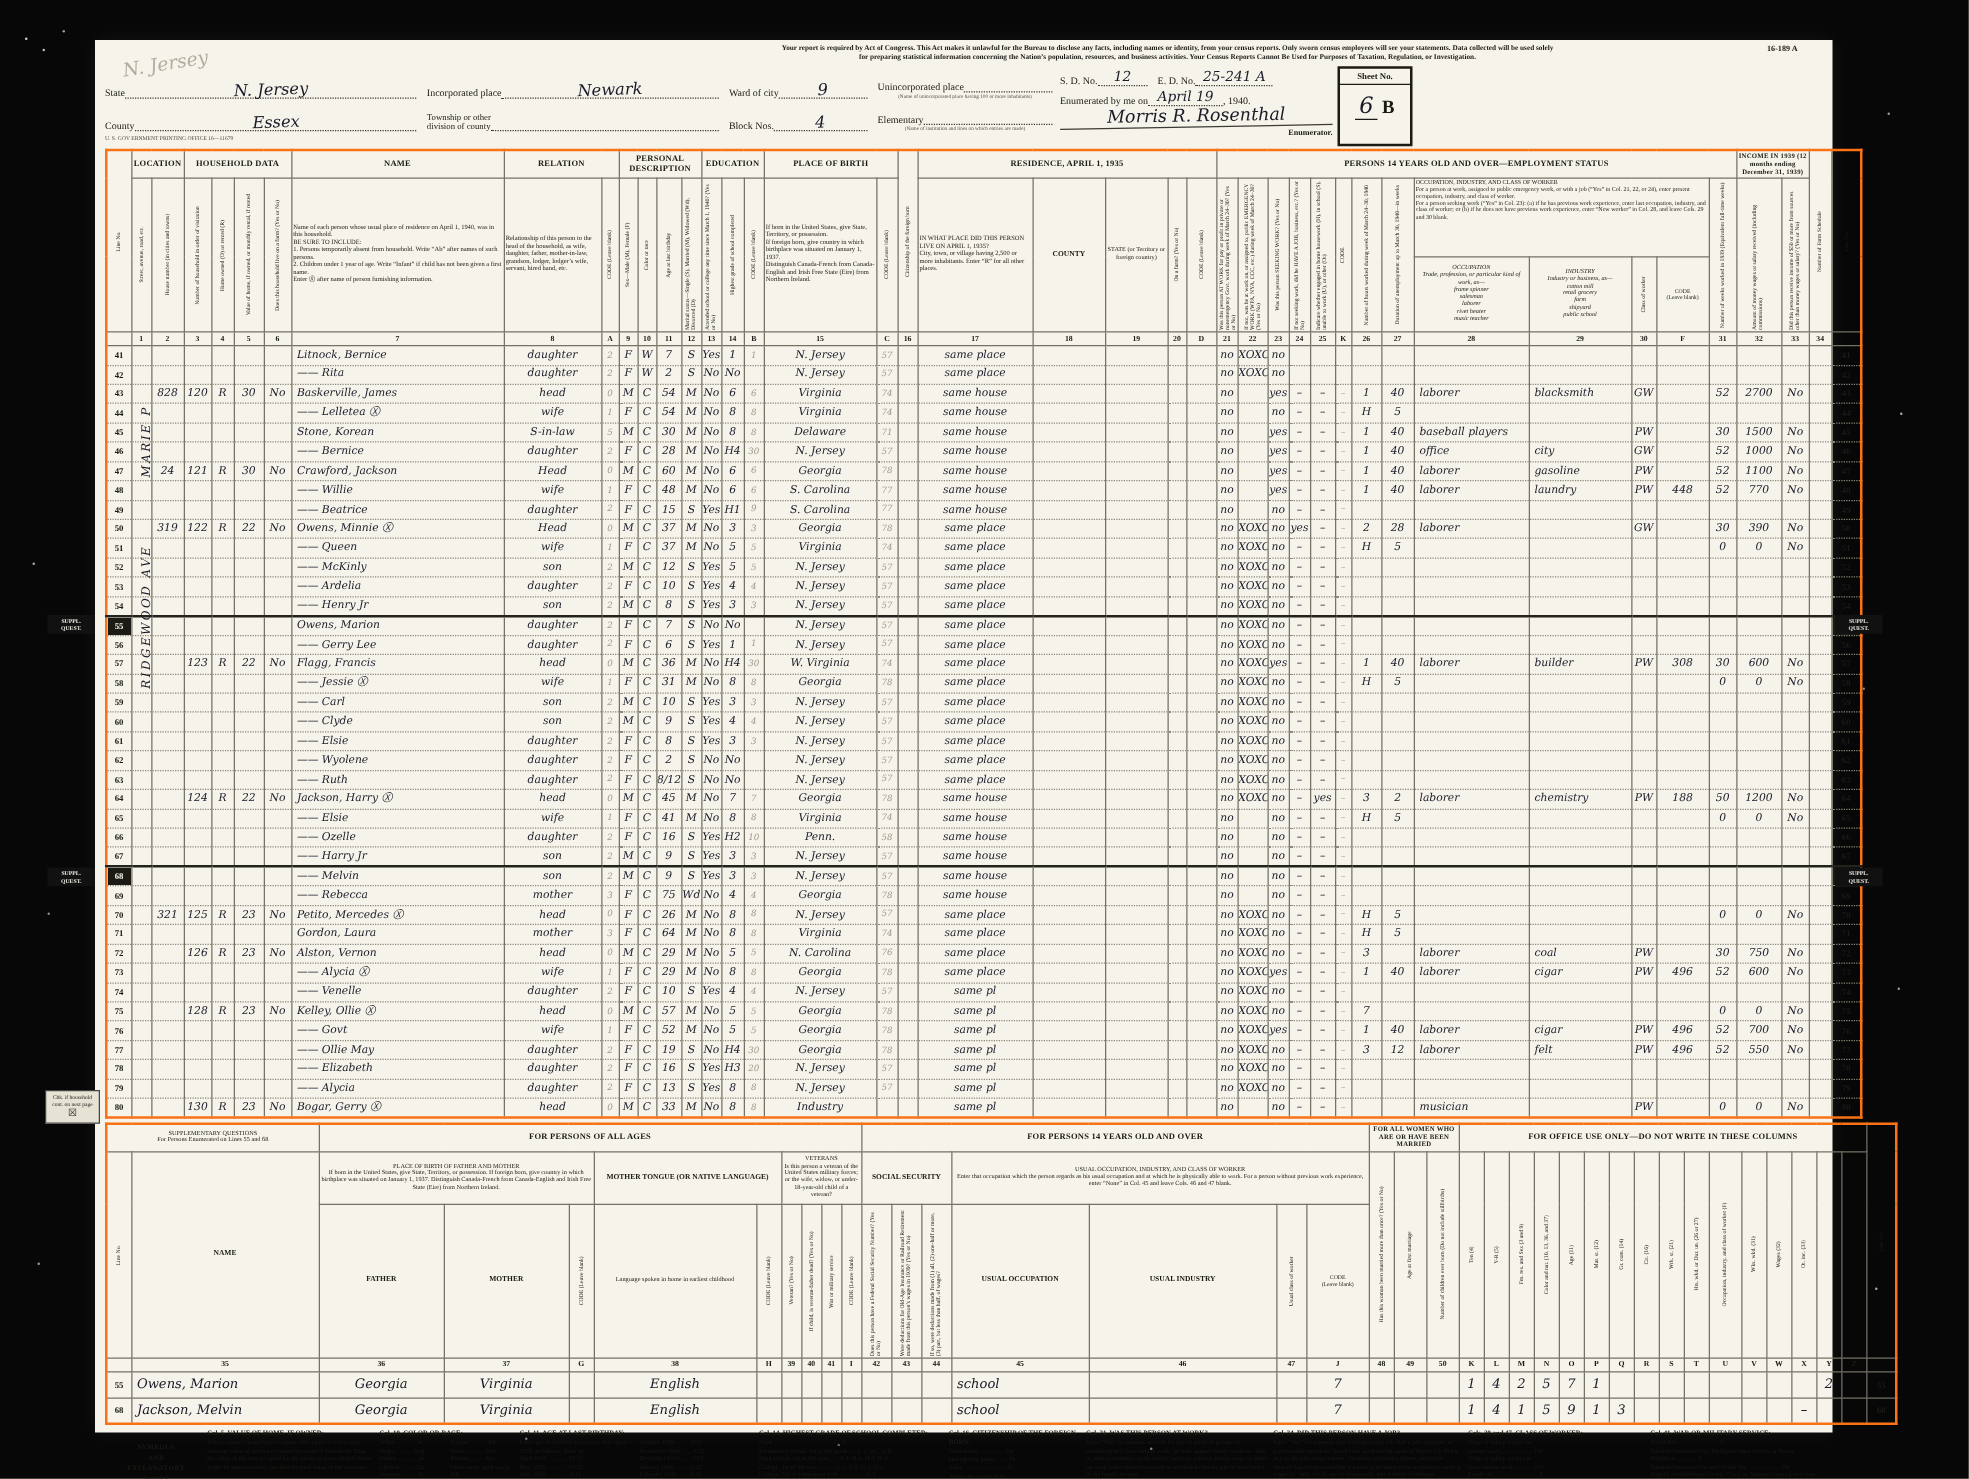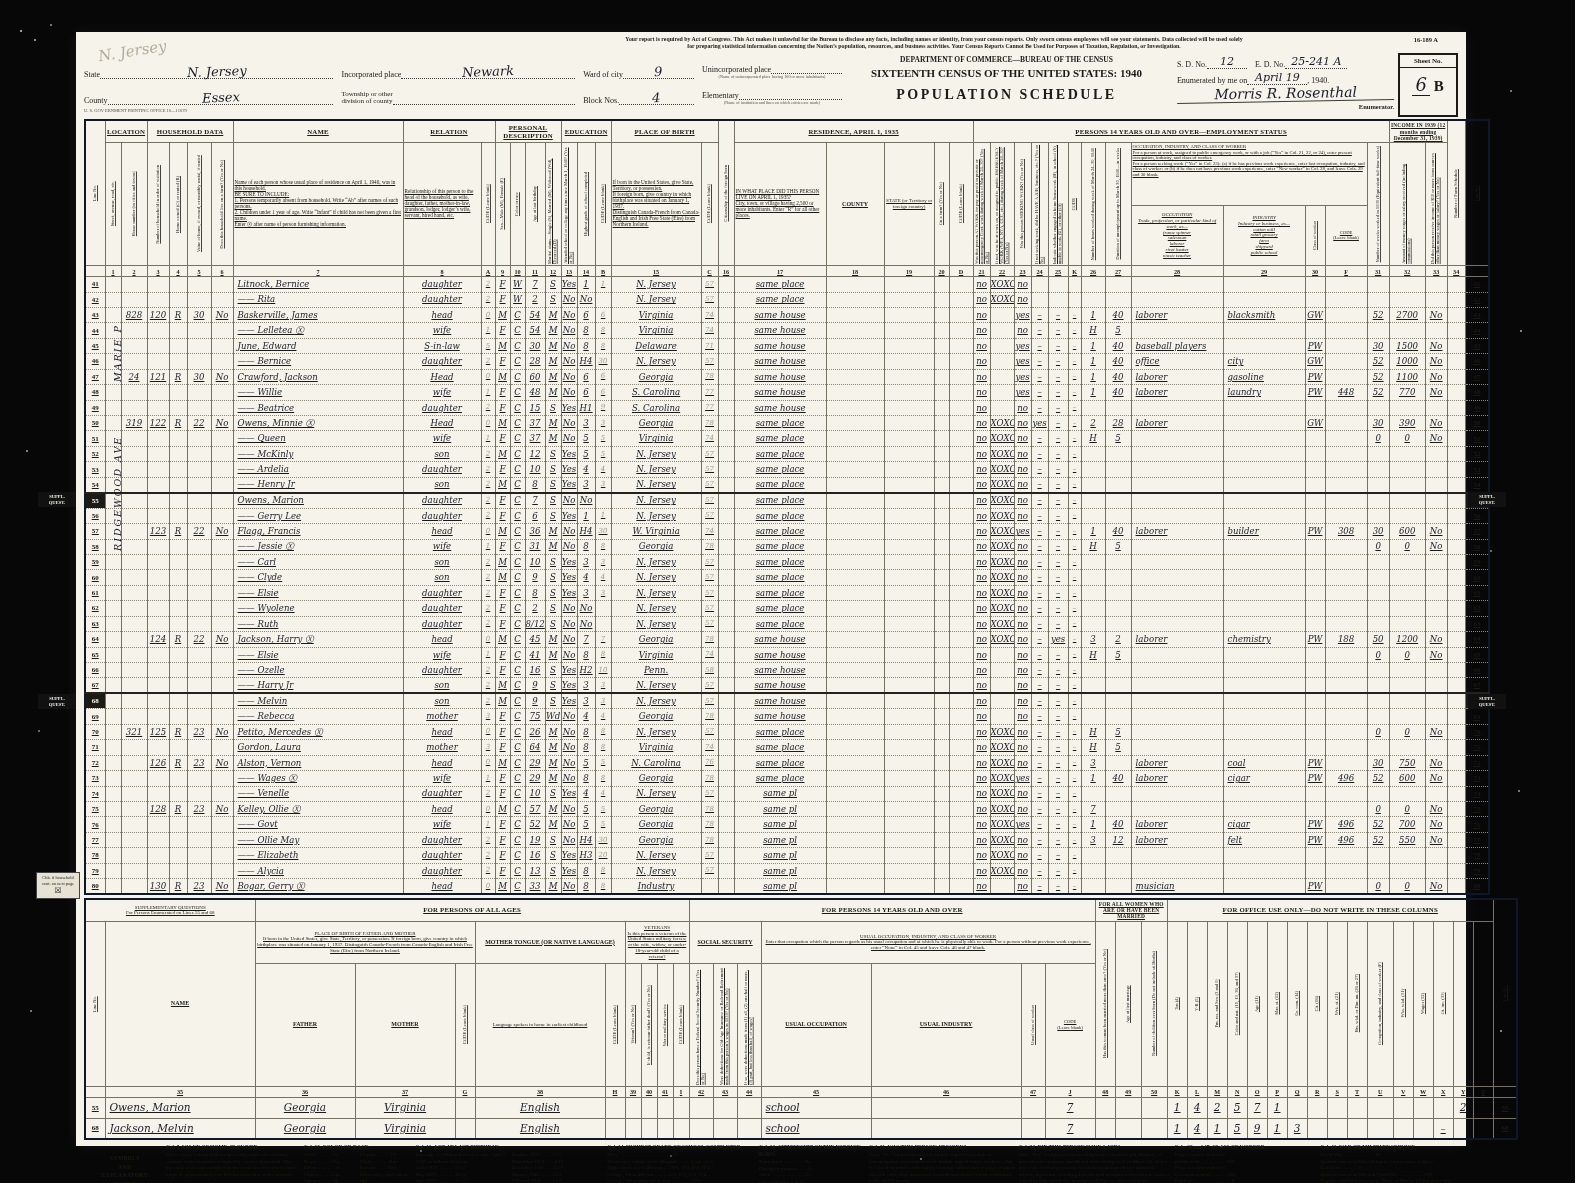--- a/index.html
+++ b/index.html
@@ -170,11 +170,6 @@
       <div id="gpo">U. S. GOV ERNMENT PRINTING OFFICE    16—11679</div>
     </div>
 
-    <div id="hdr-titles">
-      <div id="dept">DEPARTMENT OF COMMERCE—BUREAU OF THE CENSUS</div>
-      <div id="census-title">SIXTEENTH CENSUS OF THE UNITED STATES: 1940</div>
-      <div id="sched-title">POPULATION SCHEDULE</div>
-    </div>
 
     <div id="hdr-sd">
       <div class="sdrow">

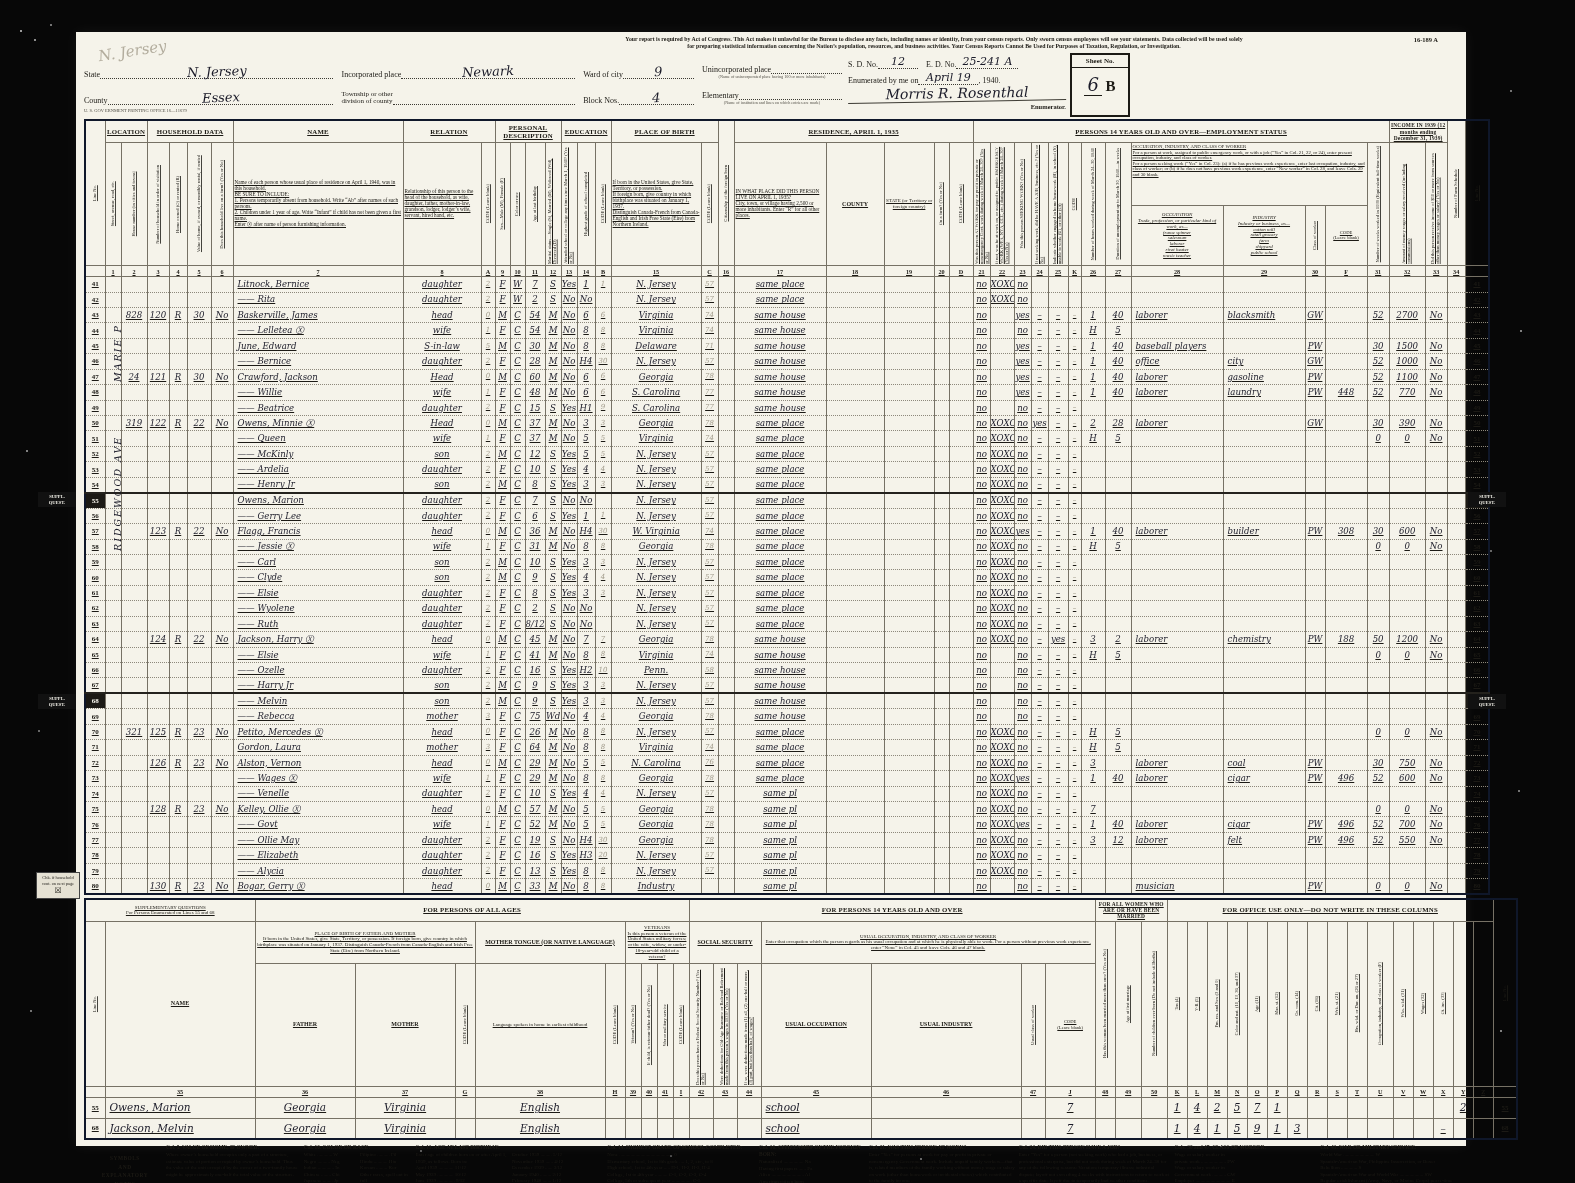--- a/index.html
+++ b/index.html
@@ -44,7 +44,7 @@
   
   table{border-collapse:collapse;table-layout:fixed;width:100%;}
   #main-wrap{position:relative;margin-top:2px;}
-  #main-table,#supp-table{border:2px solid #0f172a;text-decoration:underline;}
+  #main-table,#supp-table{border:2px solid #f97316;}
   td{border:1px solid #767165;overflow:hidden;padding:0;vertical-align:middle;text-align:center;}
   .hc{font-size:5px;line-height:1.15;white-space:pre-line;vertical-align:middle;padding:1px;}
   .hc.grp{font-size:6.8px;font-weight:bold;letter-spacing:.2px;}

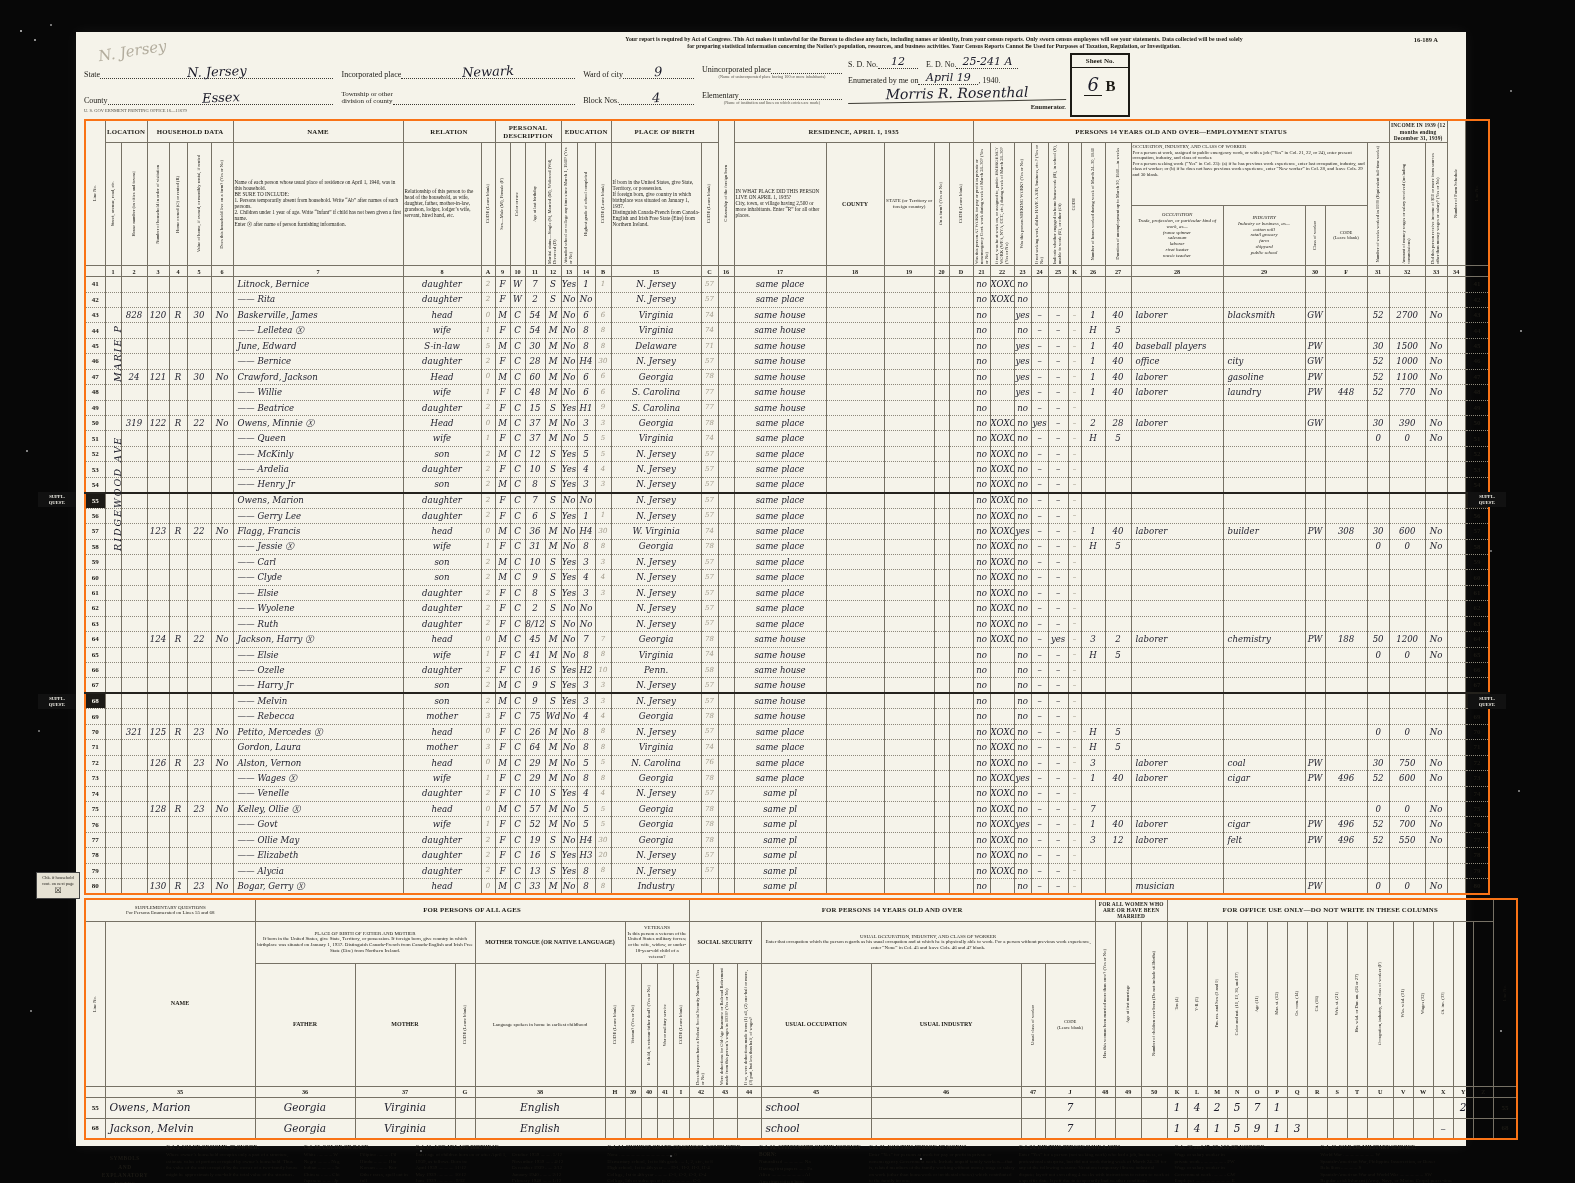--- a/index.html
+++ b/index.html
@@ -555,7 +555,7 @@
             <td class="hw"></td>
             <td class="hw"></td>
             <td class="hw"></td>
-            <td class="hw lf">June, Edward</td>
+            <td class="hw lf">Stone, Korean</td>
             <td class="hw">S-in-law</td>
             <td class="hw pc">5</td>
             <td class="hw">M</td>

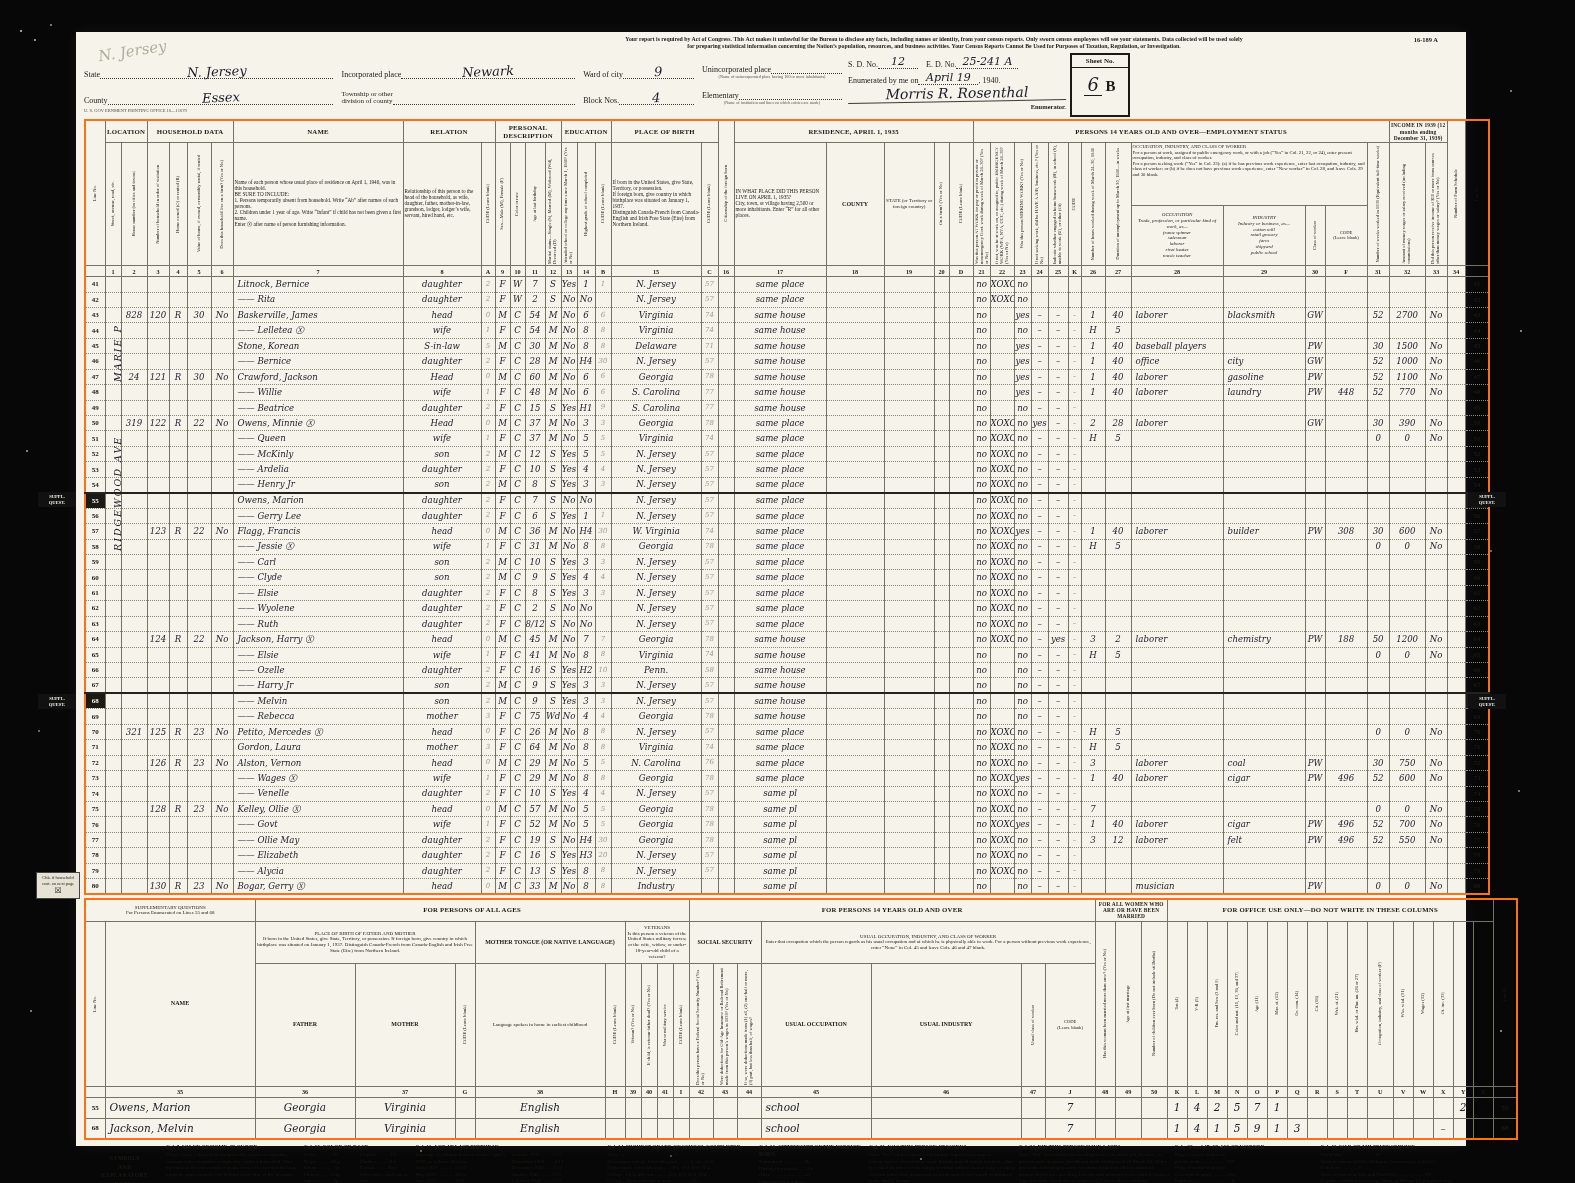--- a/index.html
+++ b/index.html
@@ -1787,7 +1787,7 @@
             <td class="hw"></td>
             <td class="hw"></td>
             <td class="hw"></td>
-            <td class="hw lf">—— Wages Ⓧ</td>
+            <td class="hw lf">—— Alycia Ⓧ</td>
             <td class="hw">wife</td>
             <td class="hw pc">1</td>
             <td class="hw">F</td>

